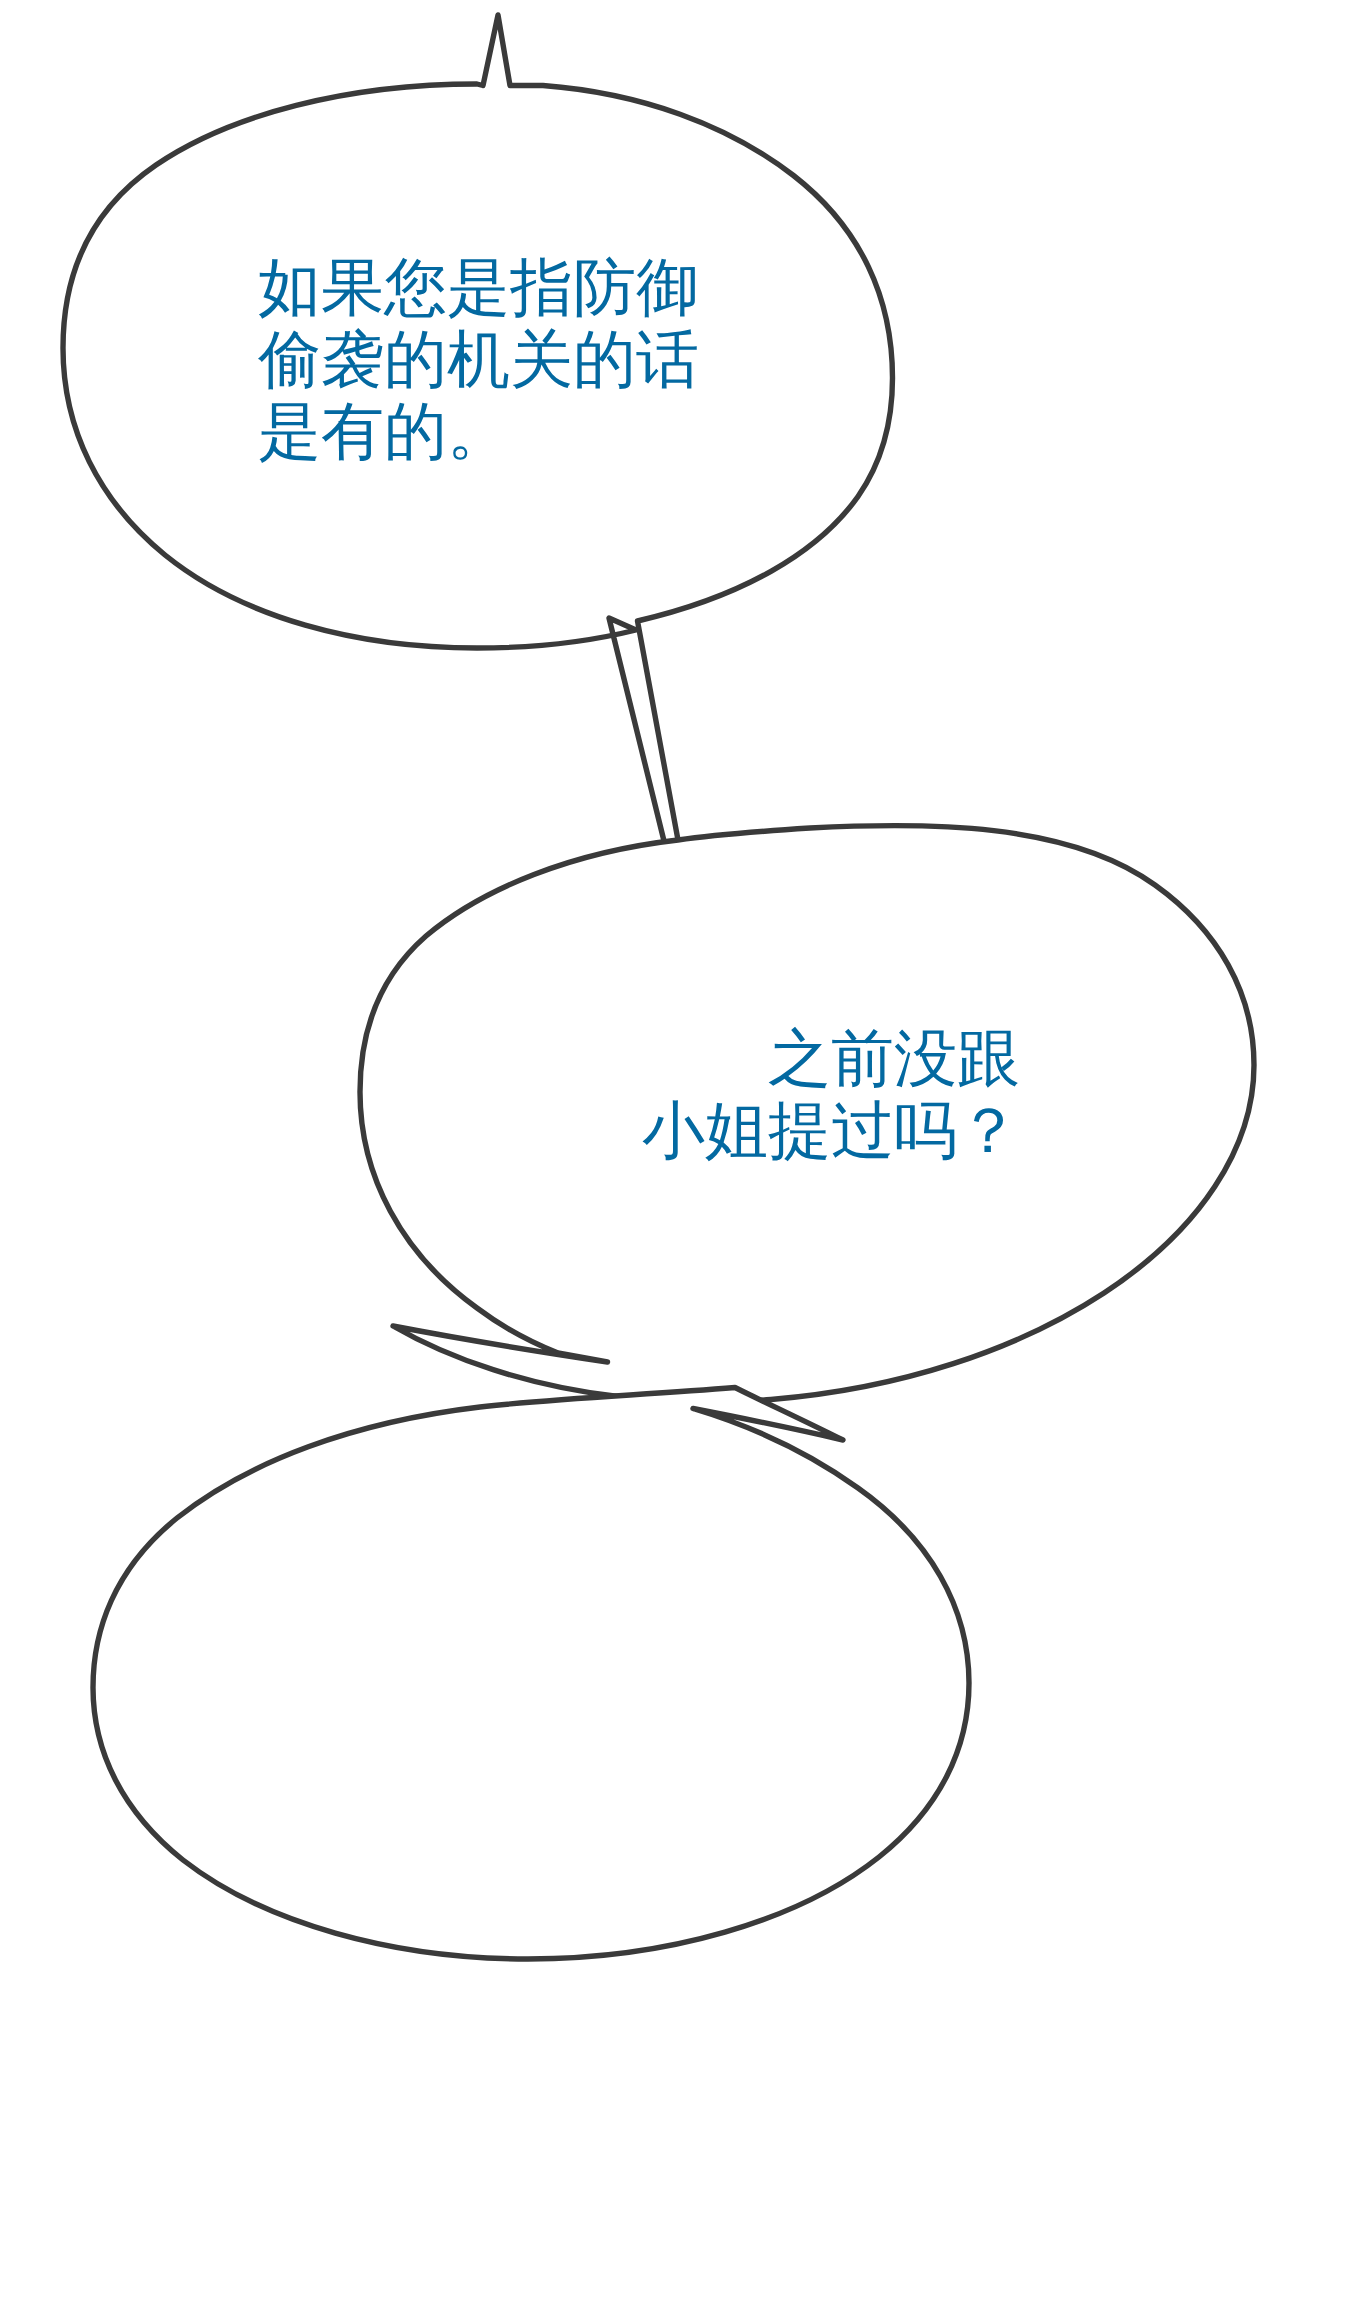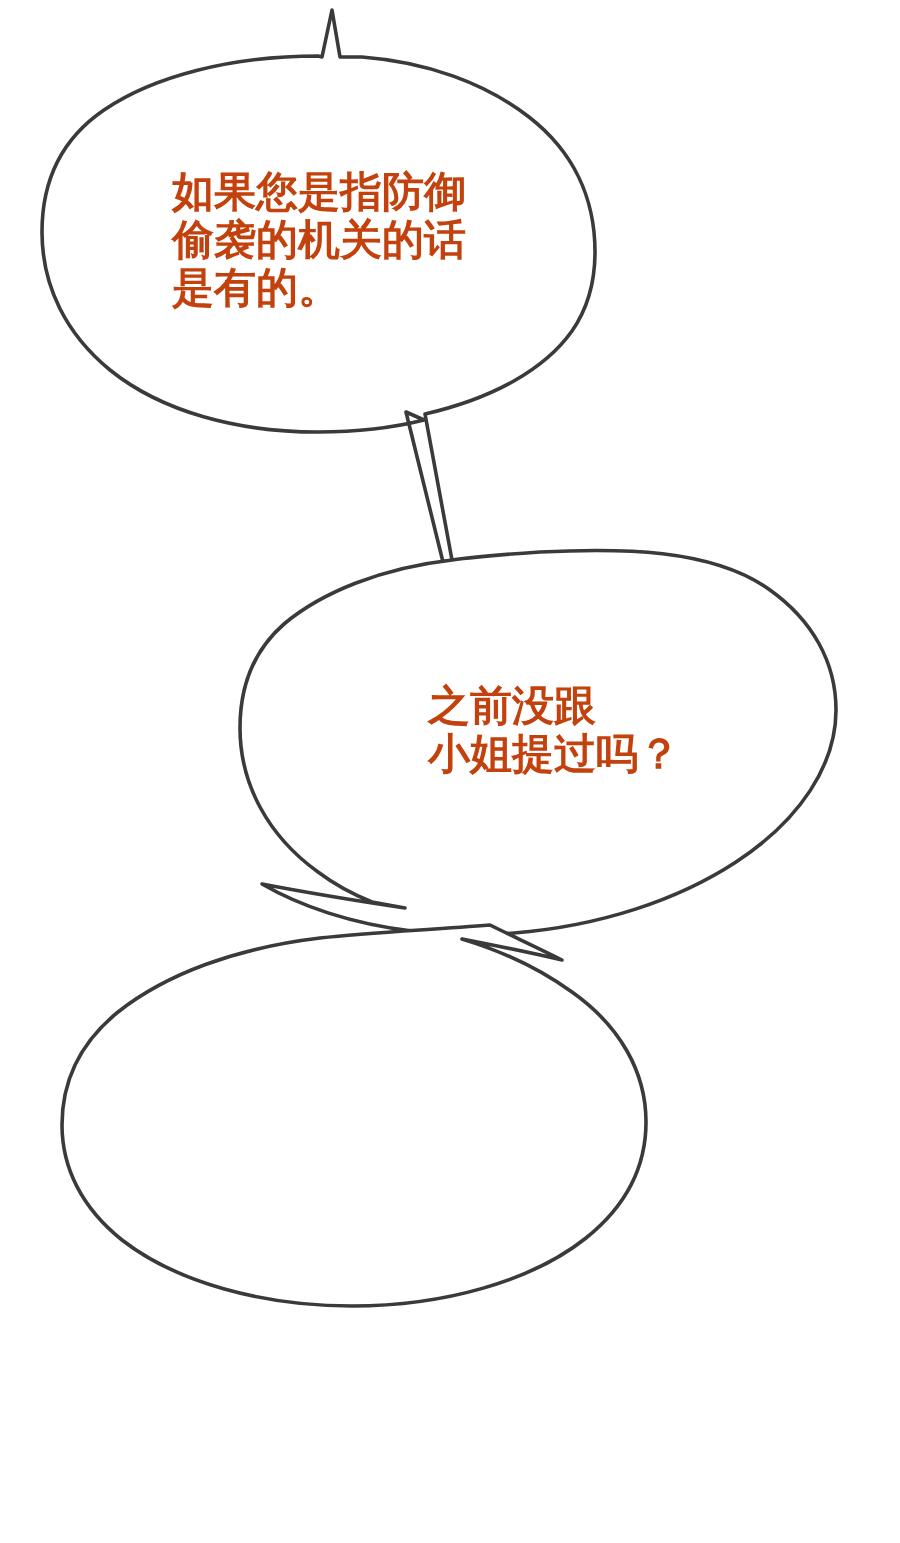--- a/index.html
+++ b/index.html
@@ -26,13 +26,13 @@
   }
   .bubble-text {
     position: absolute;
-    color: #c2410c;
+    color: #0369a1;
     font-family: "Liberation Sans", "DejaVu Sans", sans-serif;
     font-size: 42px;
     line-height: 48px;
     letter-spacing: 0px;
     white-space: pre;
-    font-weight: 700;
+    font-weight: 400;
     -webkit-font-smoothing: antialiased;
   }
   #bubble1-text {

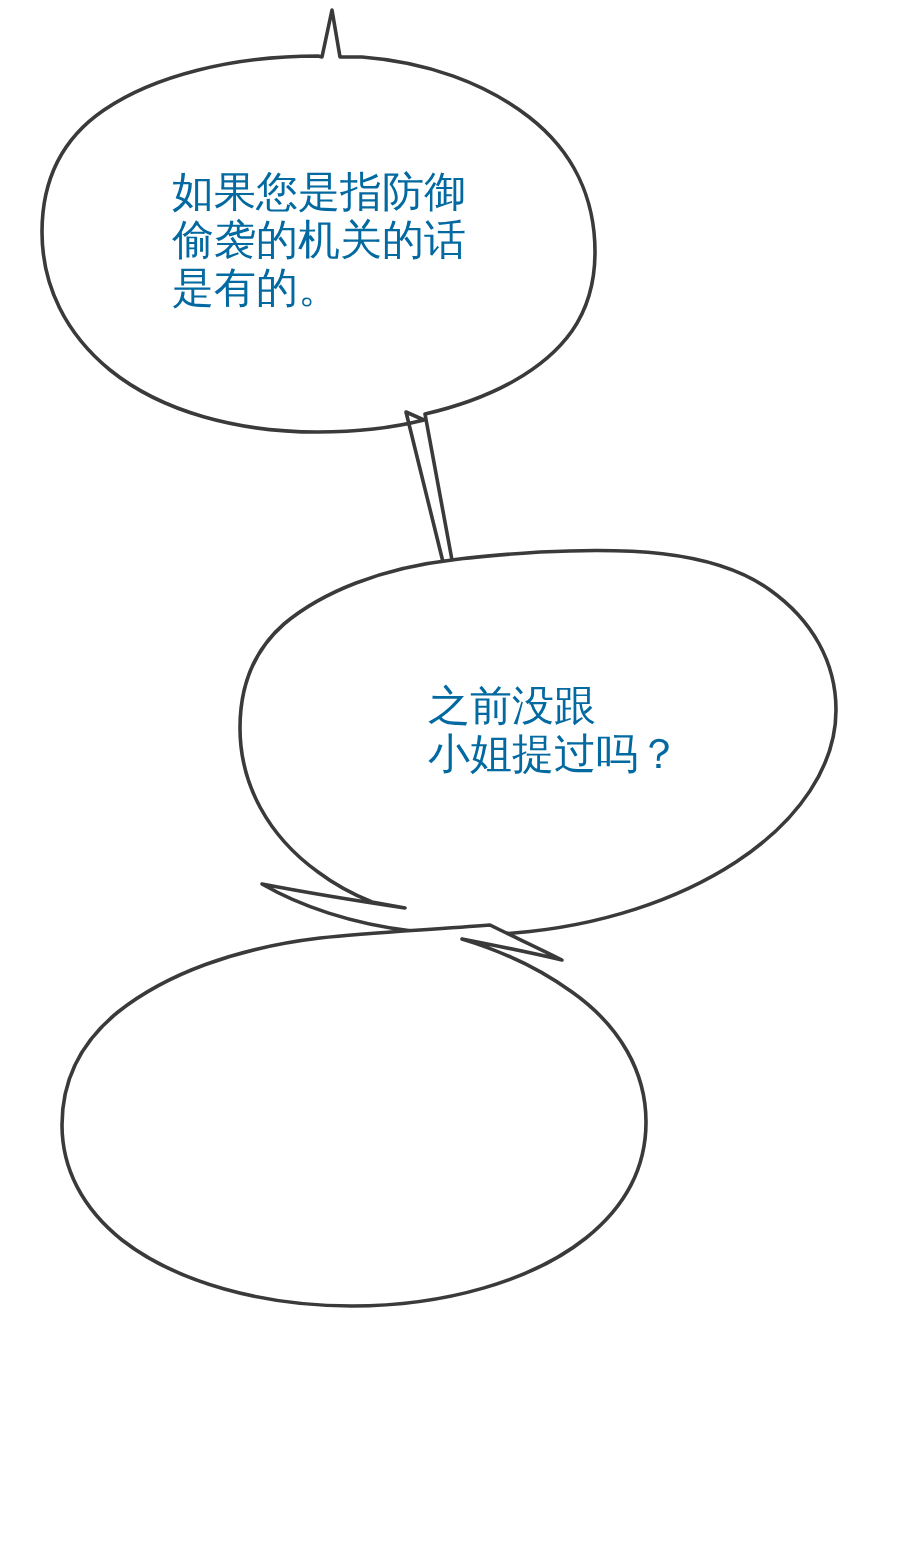--- a/index.html
+++ b/index.html
@@ -43,7 +43,7 @@
   #bubble2-text {
     left: 428px;
     top: 682px;
-    text-align: left;
+    text-align: right;
   }
   #bubble3-text {
     left: 178px;

